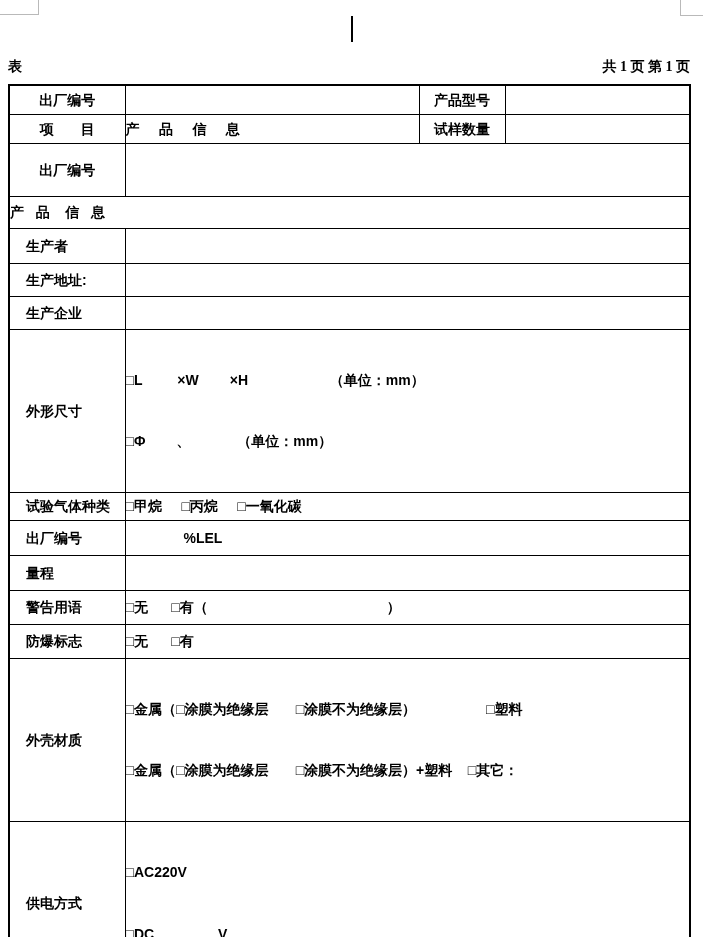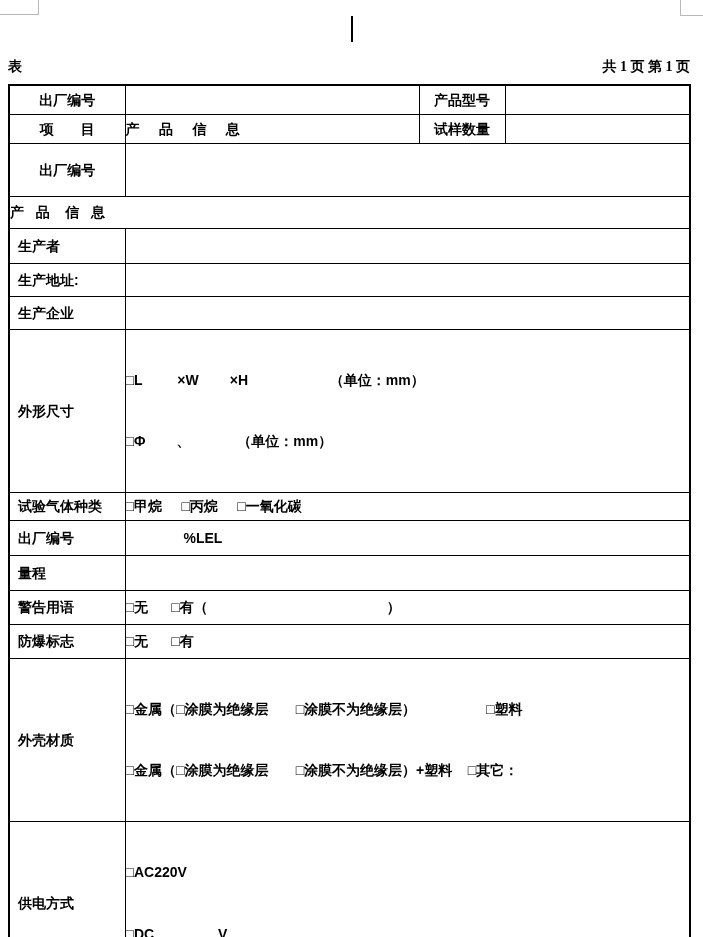--- a/index.html
+++ b/index.html
@@ -28,7 +28,7 @@
     line-height:20px;
   }
   td.lblc{text-align:center;}
-  td.lbll{padding-left:8px;}
+  td.lbll{padding-left:16px;}
   td.val{}
   td.center{text-align:left;margin-top:28px;}
   .line{white-space:pre;line-height:21px;}

